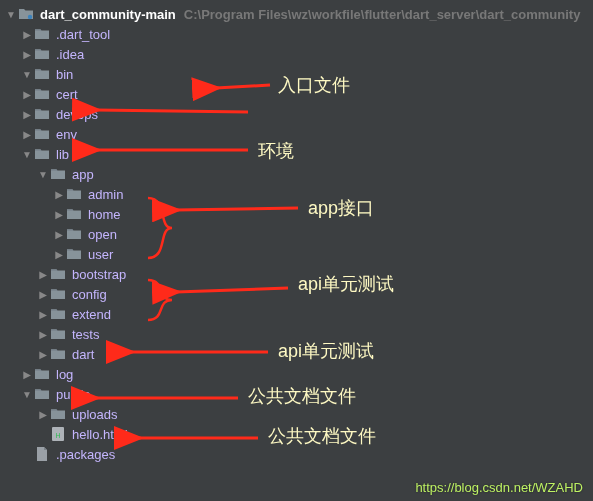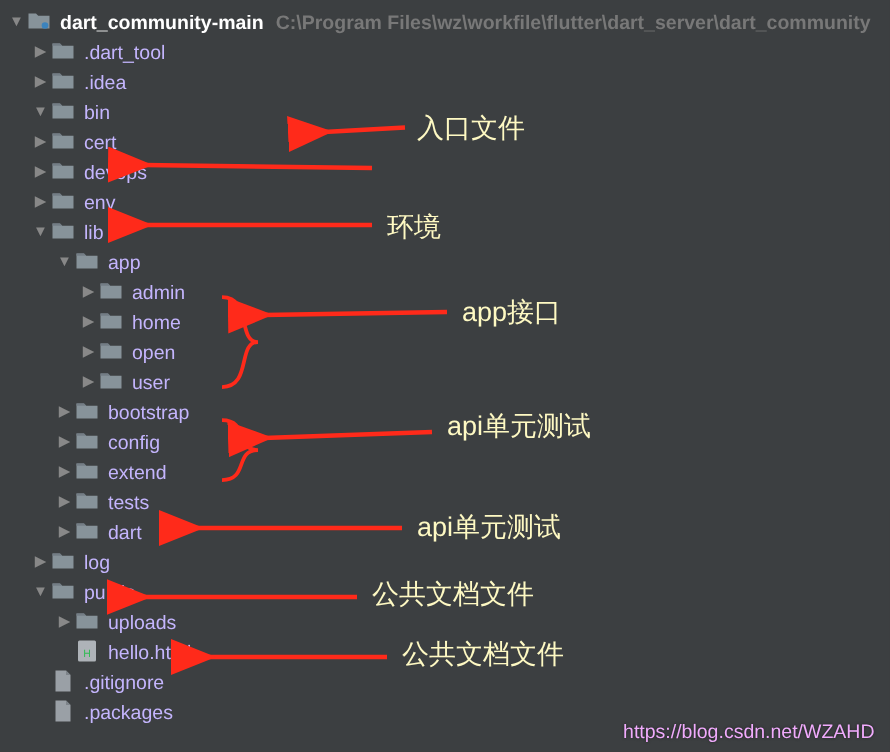--- a/index.html
+++ b/index.html
@@ -309,17 +309,6 @@
         </svg>
       </span>
       <span class="label">hello.html</span>
-    </div>
-    <div class="tree-row">
-      <span class="ind" style="width: 16px;"></span>
-      <span class="toggle"></span>
-      <span class="icon-slot">
-        <svg width="16" height="16" viewBox="0 0 16 16">
-          <path fill="#9aa0a6" d="M3 1h7l3 3v11H3z"></path>
-          <path fill="#7d8389" d="M10 1v3h3z"></path>
-        </svg>
-      </span>
-      <span class="label">.gitignore</span>
     </div>
     <div class="tree-row">
       <span class="ind" style="width: 16px;"></span>

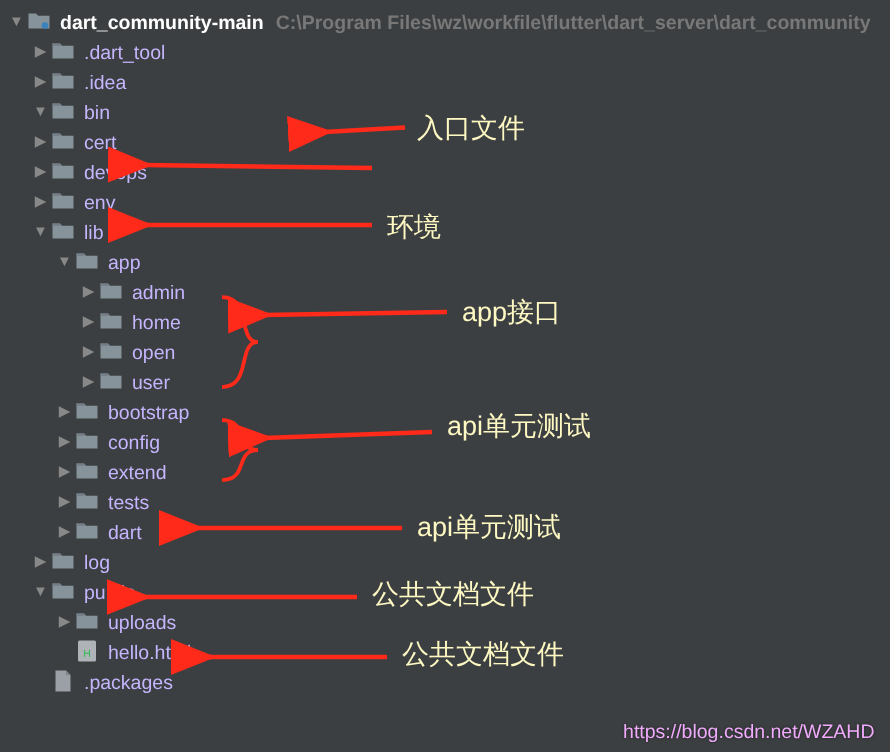--- a/index.html
+++ b/index.html
@@ -58,7 +58,7 @@
   .watermark {
     position: absolute;
     right: 10px; bottom: 6px;
-    color: #f0abfc;
+    color: #bef264;
     font-size: 13px;
     text-shadow: 0 0 2px rgba(0,0,0,0.5);
   }

